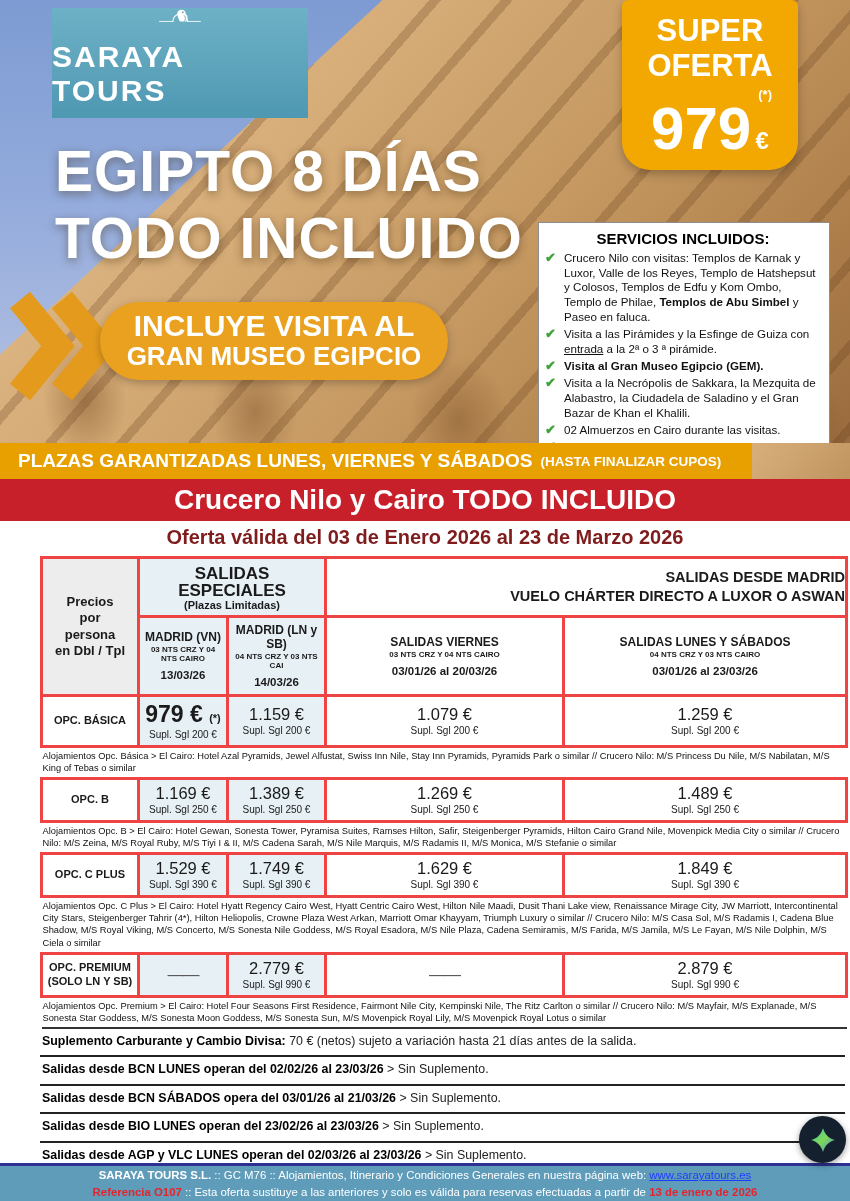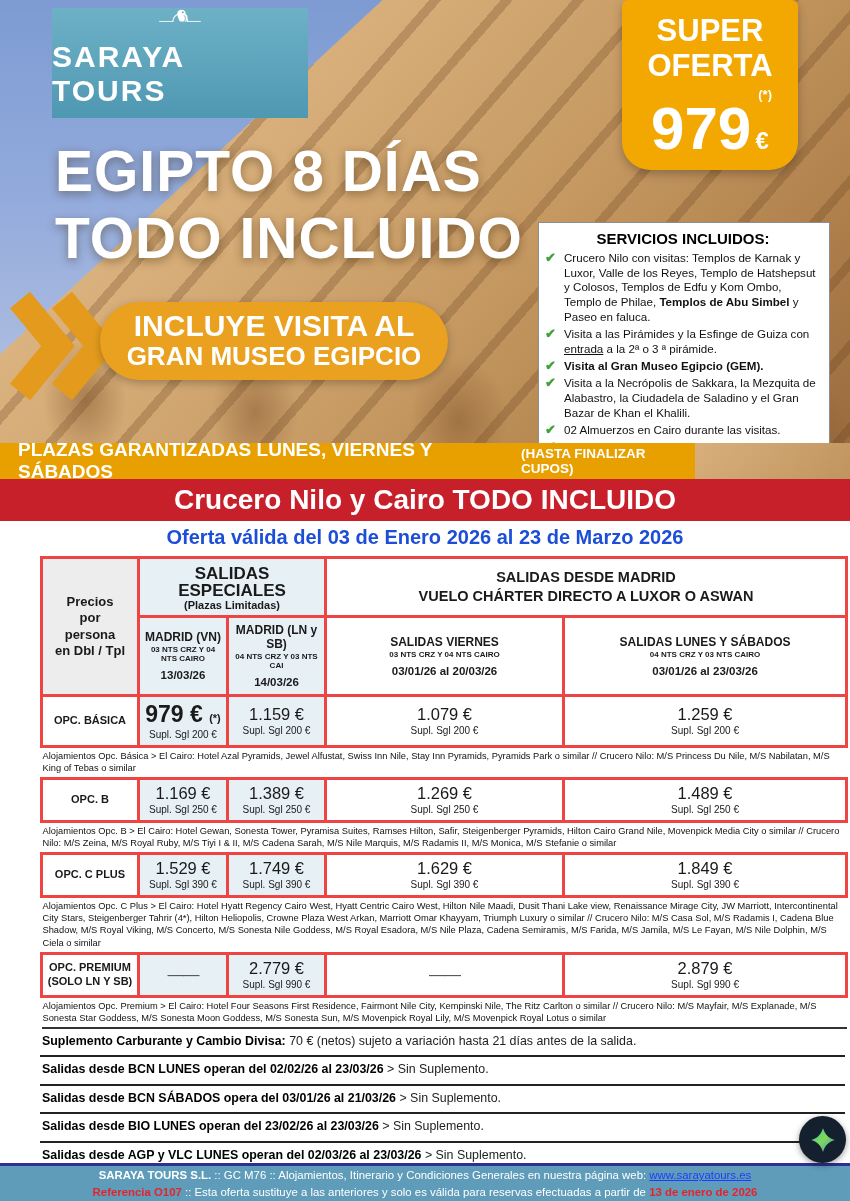--- a/index.html
+++ b/index.html
@@ -62,7 +62,7 @@
 
   
   .band-row { display:flex; width:850px; height:36px; }
-  .band-orange { width:695px; background:#e8a000; color:#fff; display:flex; align-items:center;
+  .band-orange { width:752px; background:#e8a000; color:#fff; display:flex; align-items:center;
     padding-left:18px; }
   .band-orange .main { font-size:19px; font-weight:800; }
   .band-orange .note { font-size:13.5px; font-weight:800; margin-left:8px; }

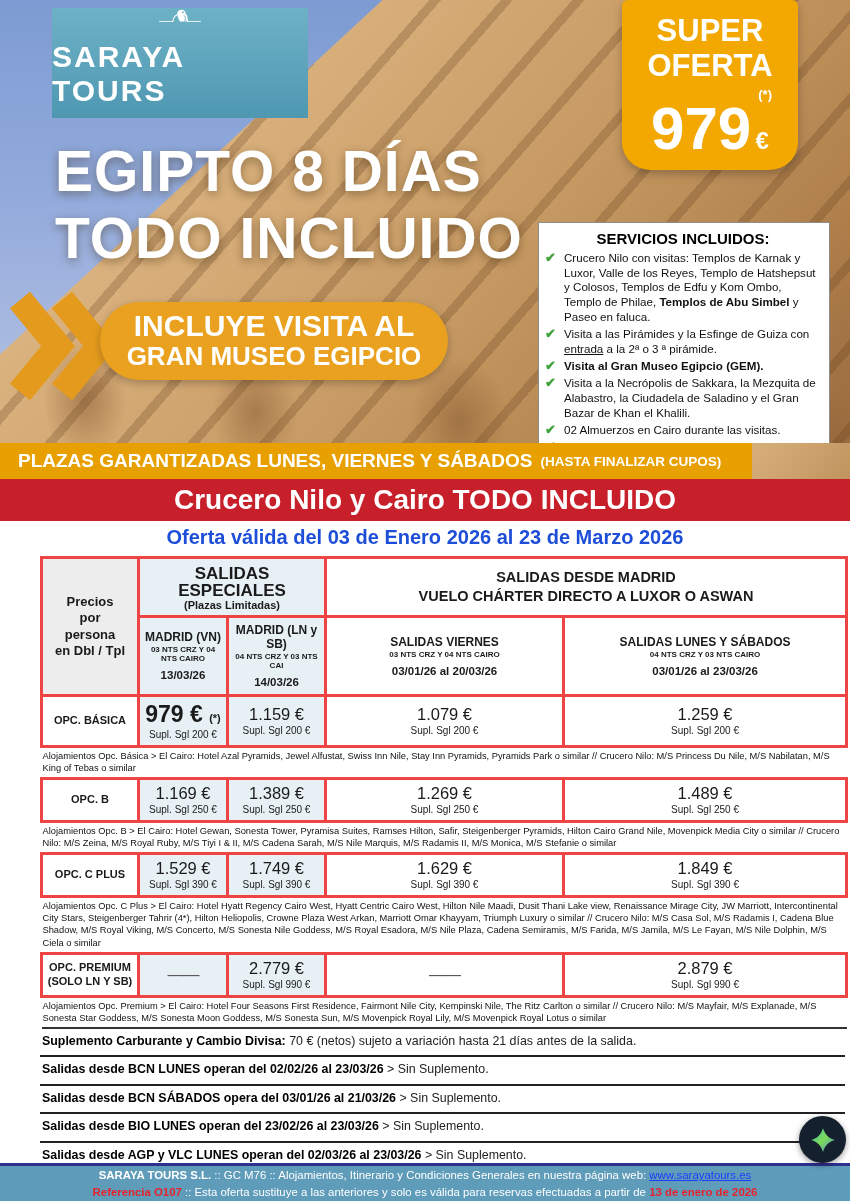--- a/index.html
+++ b/index.html
@@ -70,7 +70,7 @@
   .band-red { width:850px; height:42px; background:#c8202a; color:#fff; display:flex;
     align-items:center; justify-content:center; font-size:28px; font-weight:800; }
   .validity { width:850px; height:33px; display:flex; align-items:center; justify-content:center;
-    color:#1d4ed8; font-size:20px; font-weight:800;text-align:center; }
+    color:#7f1d1d; font-size:20px; font-weight:800;text-align:center; }
 
   
   .tbl-wrap { margin:2px 5px 0 40px; width:805px; }

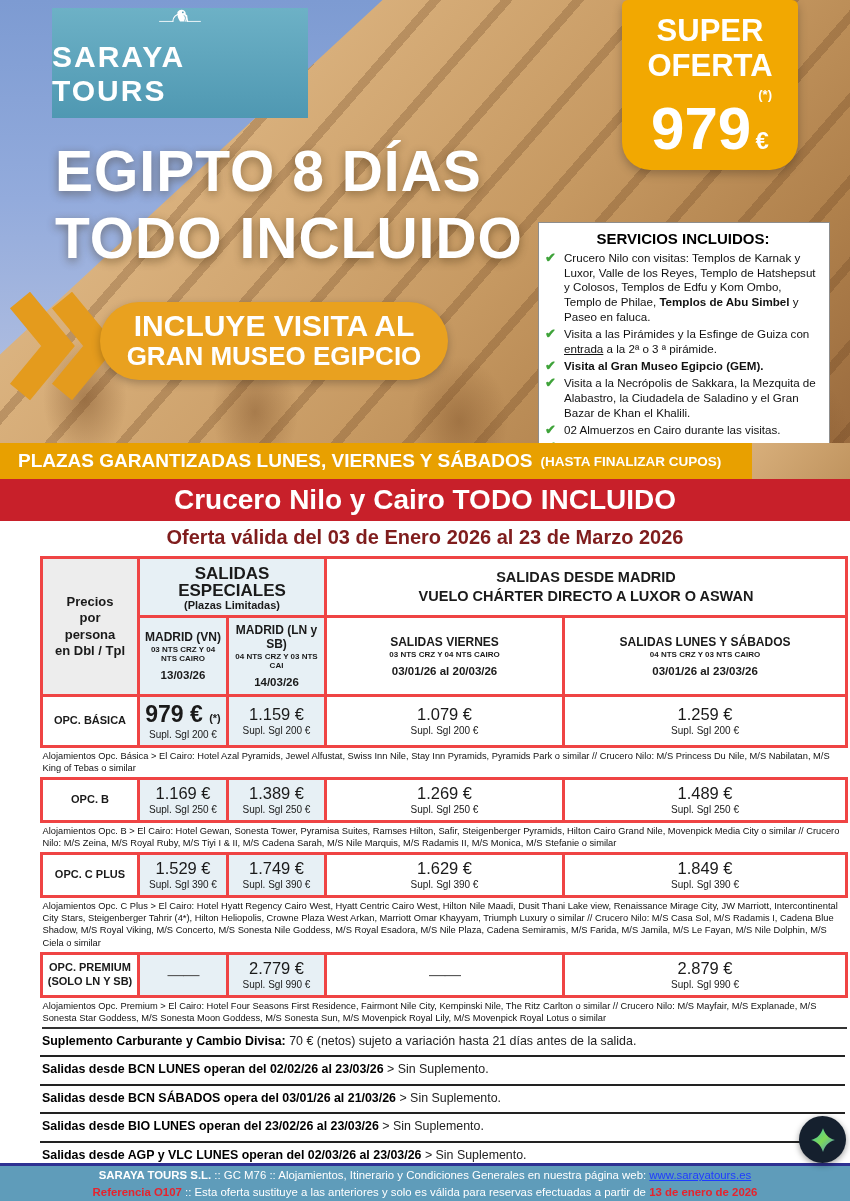--- a/index.html
+++ b/index.html
@@ -81,7 +81,7 @@
   .corner { font-size:13px; font-weight:bold; line-height:1.25; }
   .grp1-t { font-size:17px; font-weight:800; line-height:1; padding-top:6px; }
   .grp1-s { font-size:11px; font-weight:bold; padding-bottom:4px; }
-  .grp2 { font-size:14.5px; font-weight:800; line-height:1.3; padding:4px 0; }
+  .grp2 { font-size:14.5px; font-weight:800; line-height:1.3; padding:4px 0;text-align:right; }
   .colh { padding:5px 2px 6px; }
   .colh .t { font-size:12px; font-weight:800; }
   .colh .n { font-size:8px; font-weight:bold; margin-top:1px; }

